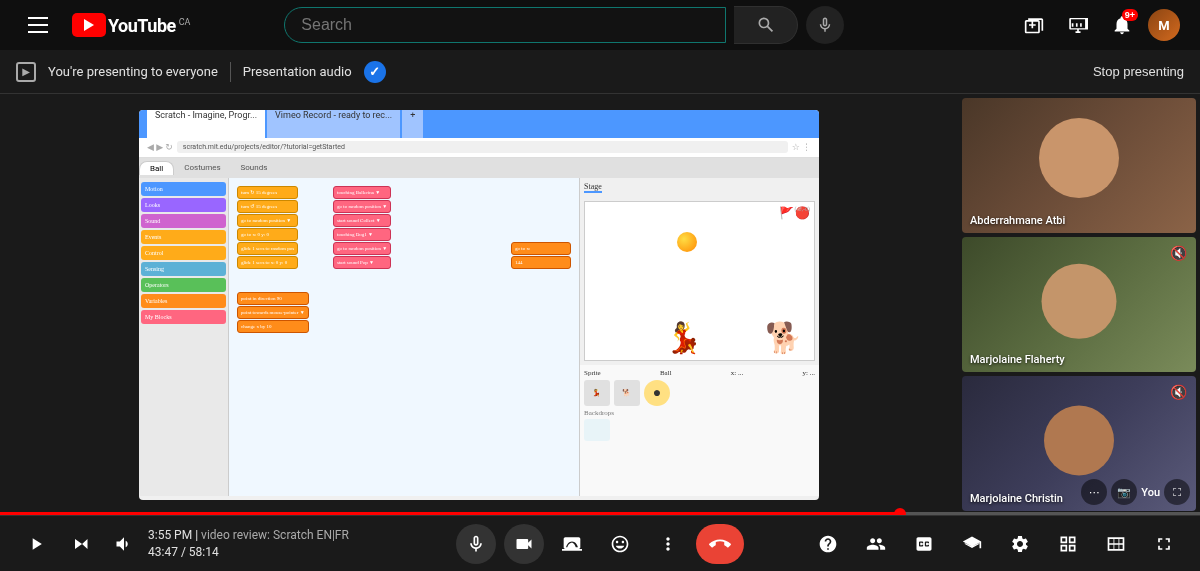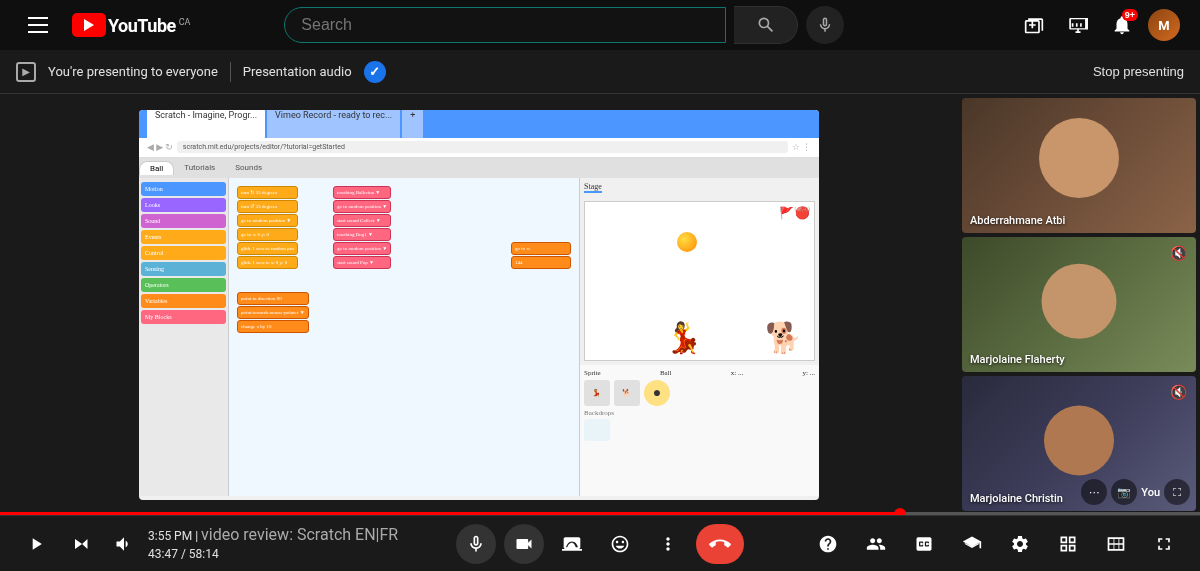--- a/index.html
+++ b/index.html
@@ -546,7 +546,7 @@
 
         <div style="height:20px; background:#e0e0e0; display:flex; align-items:center; gap:0;">
           <div style="padding:2px 10px; background:#fff; border-radius:8px 8px 0 0; font-size:8px; border:1px solid #ccc; border-bottom:none;">Ball</div>
-          <div style="padding:2px 10px; font-size:8px; color:#555;">Tutorials</div>
+          <div style="padding:2px 10px; font-size:8px; color:#555;">Costumes</div>
           <div style="padding:2px 10px; font-size:8px; color:#555;">Sounds</div>
         </div>
 

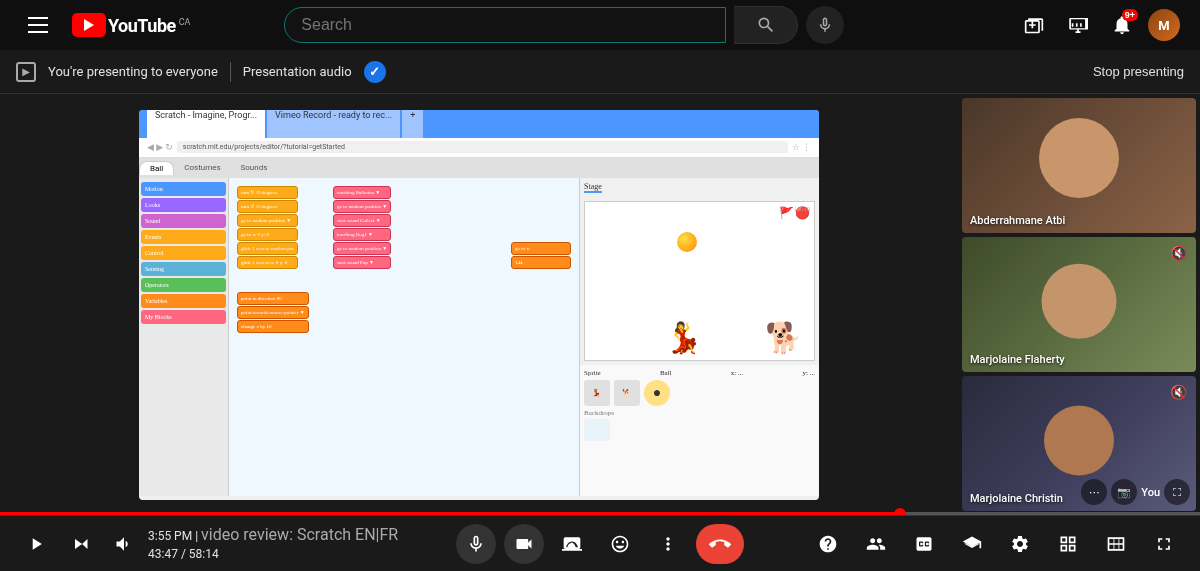--- a/index.html
+++ b/index.html
@@ -386,7 +386,7 @@
       color: #e0e0e0; font-size: 12px; line-height: 1.4;
     }
     .time-info .call-title {
-      color: #aaa; font-size: 16px; margin-top: 48px;
+      color: #aaa; font-size: 12px; margin-top: 48px;
     }
 
     

